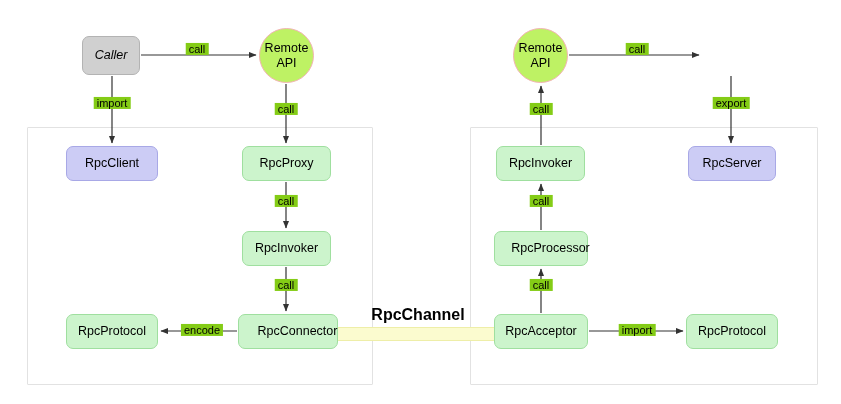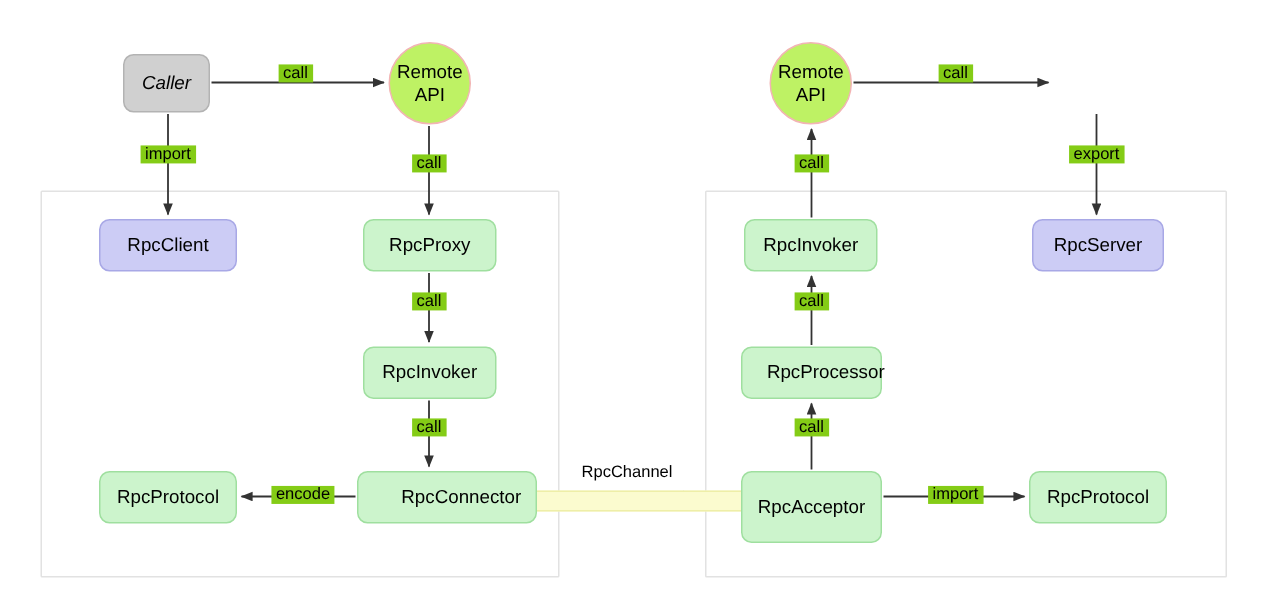--- a/index.html
+++ b/index.html
@@ -54,9 +54,10 @@
   }
   .channel-label{
     position:absolute;
-    font-size:11px;
+    font-size:16px;
     color:#000;
     white-space:nowrap;
+    font-weight:bold;
   }
 </style>
 </head>

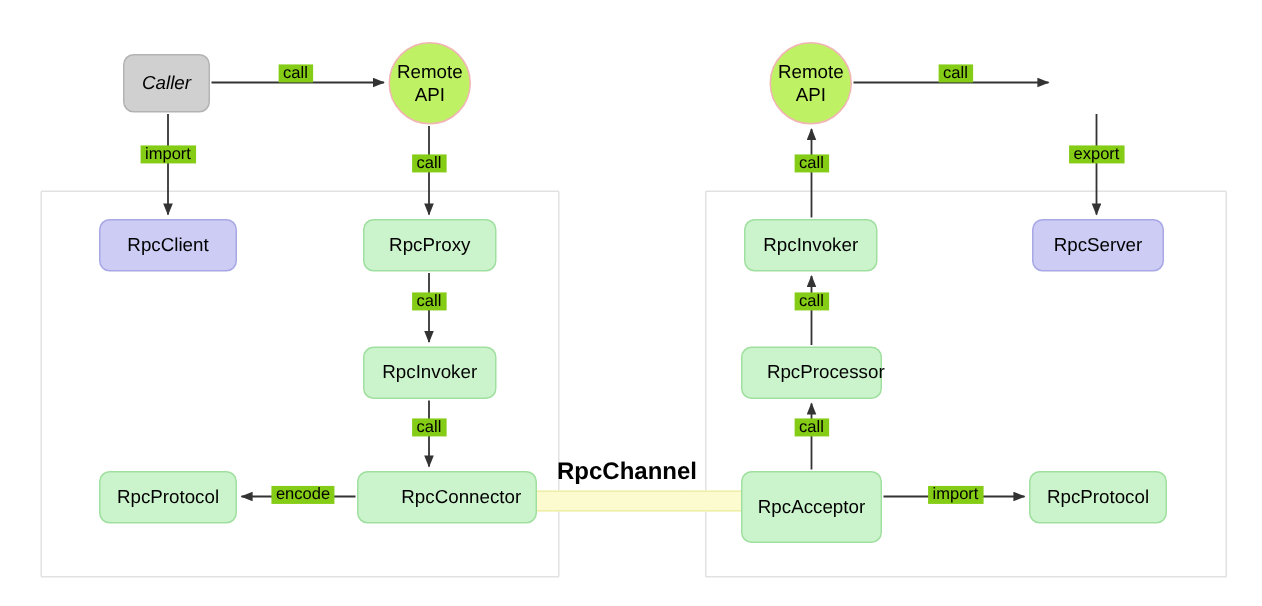--- a/index.html
+++ b/index.html
@@ -131,7 +131,7 @@
   <div class="node green" id="node-6" style="left: 242px; top: 231px; width: 89px; height: 35px;">
       <span>RpcInvoker</span>
     </div>
-  <div class="node green" id="node-7" style="left: 238px; top: 314px; width: 120px; height: 35px; padding-left: 19px;">
+  <div class="node green" id="node-7" style="left: 238px; top: 314px; width: 100px; height: 35px; padding-left: 19px;">
       <span>RpcConnector</span>
     </div>
   <div class="node green" id="node-8" style="left: 66px; top: 314px; width: 92px; height: 35px;">

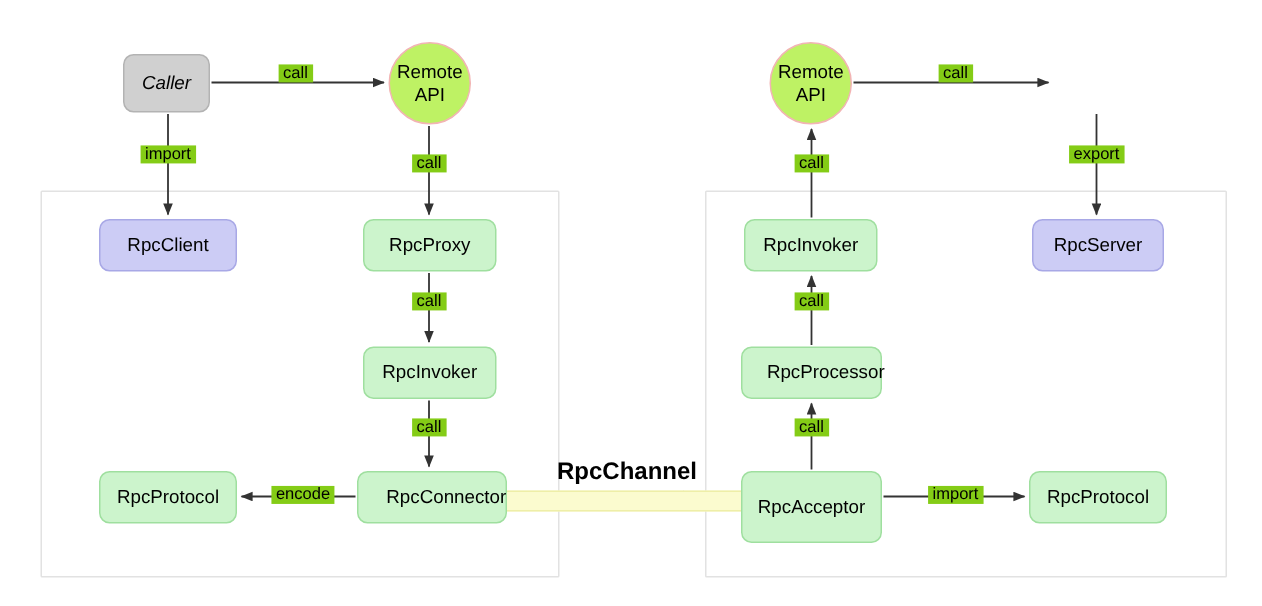--- a/index.html
+++ b/index.html
@@ -143,7 +143,7 @@
   <div class="node green" id="node-10" style="left: 494px; top: 231px; width: 94px; height: 35px; padding-left: 19px;">
       <span>RpcProcessor</span>
     </div>
-  <div class="node green" id="node-11" style="left: 494px; top: 314px; width: 94px; height: 48px;">
+  <div class="node green" id="node-11" style="left: 494px; top: 314px; width: 94px; height: 35px;">
       <span>RpcAcceptor</span>
     </div>
   <div class="node green" id="node-12" style="left: 686px; top: 314px; width: 92px; height: 35px;">

